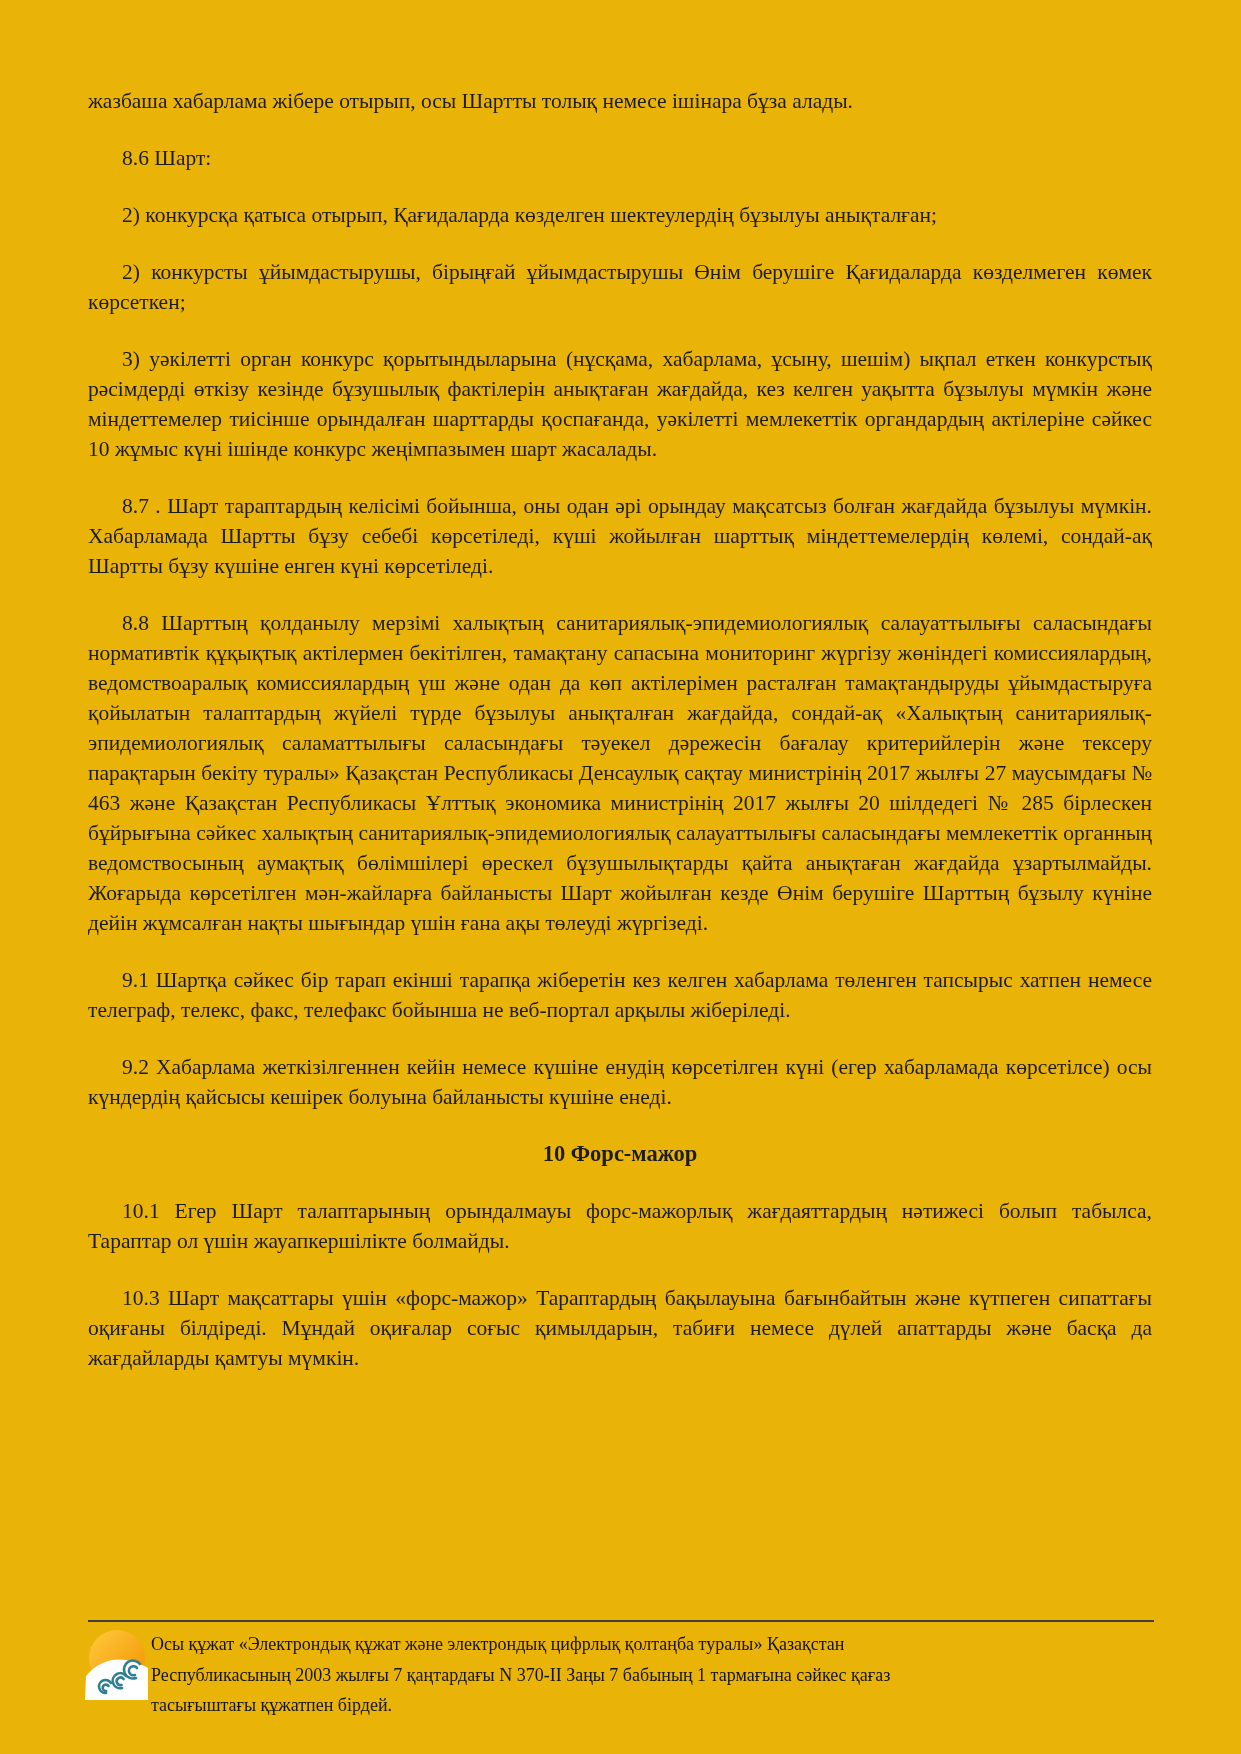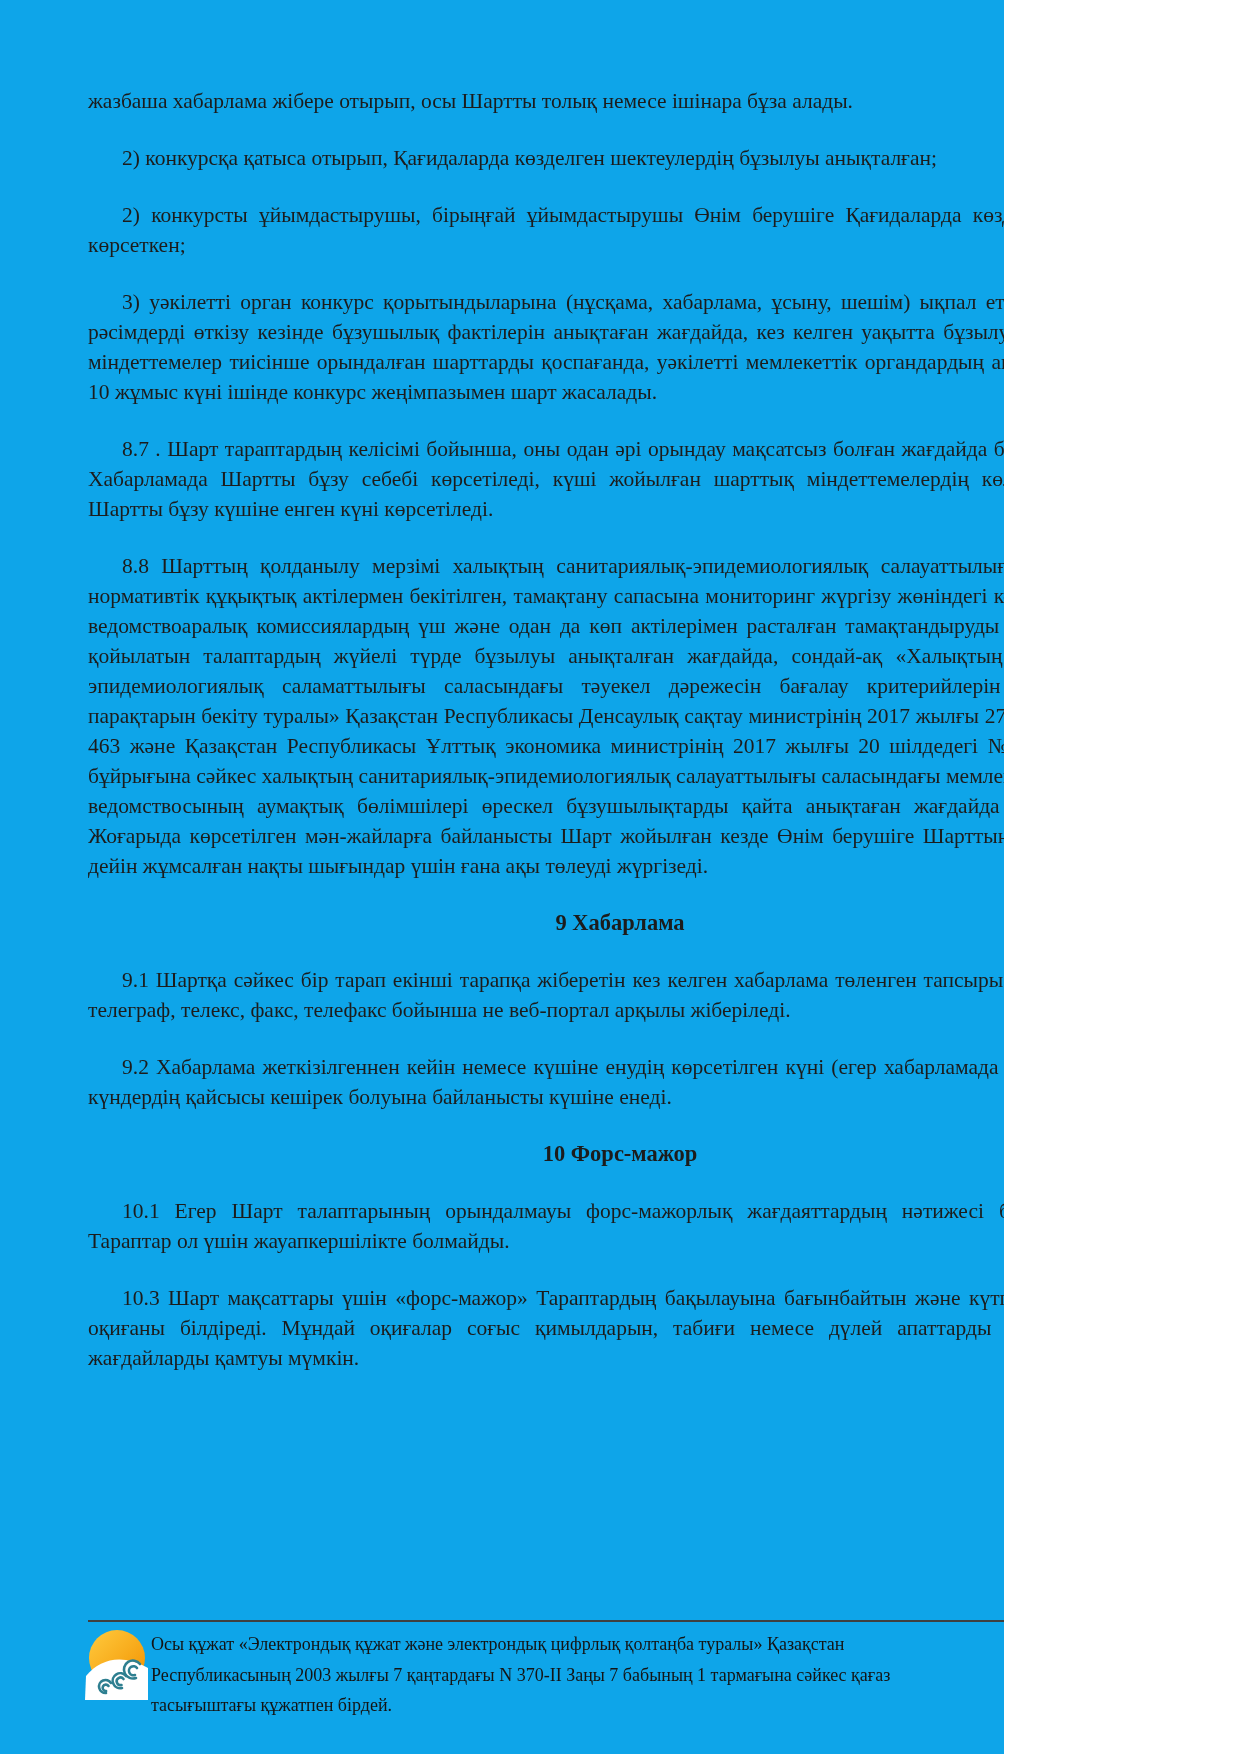--- a/index.html
+++ b/index.html
@@ -5,9 +5,9 @@
   html,body{margin:0;padding:0;background:#ffffff;}
   .page{
     position:relative;
-    width:1004px;
+    width:1241px;
     height:1754px;
-    background:#0ea5e9;
+    background:#eab308;
     overflow:hidden;
     font-family:"Liberation Serif","DejaVu Serif",serif;
     color:#1c1c1c;

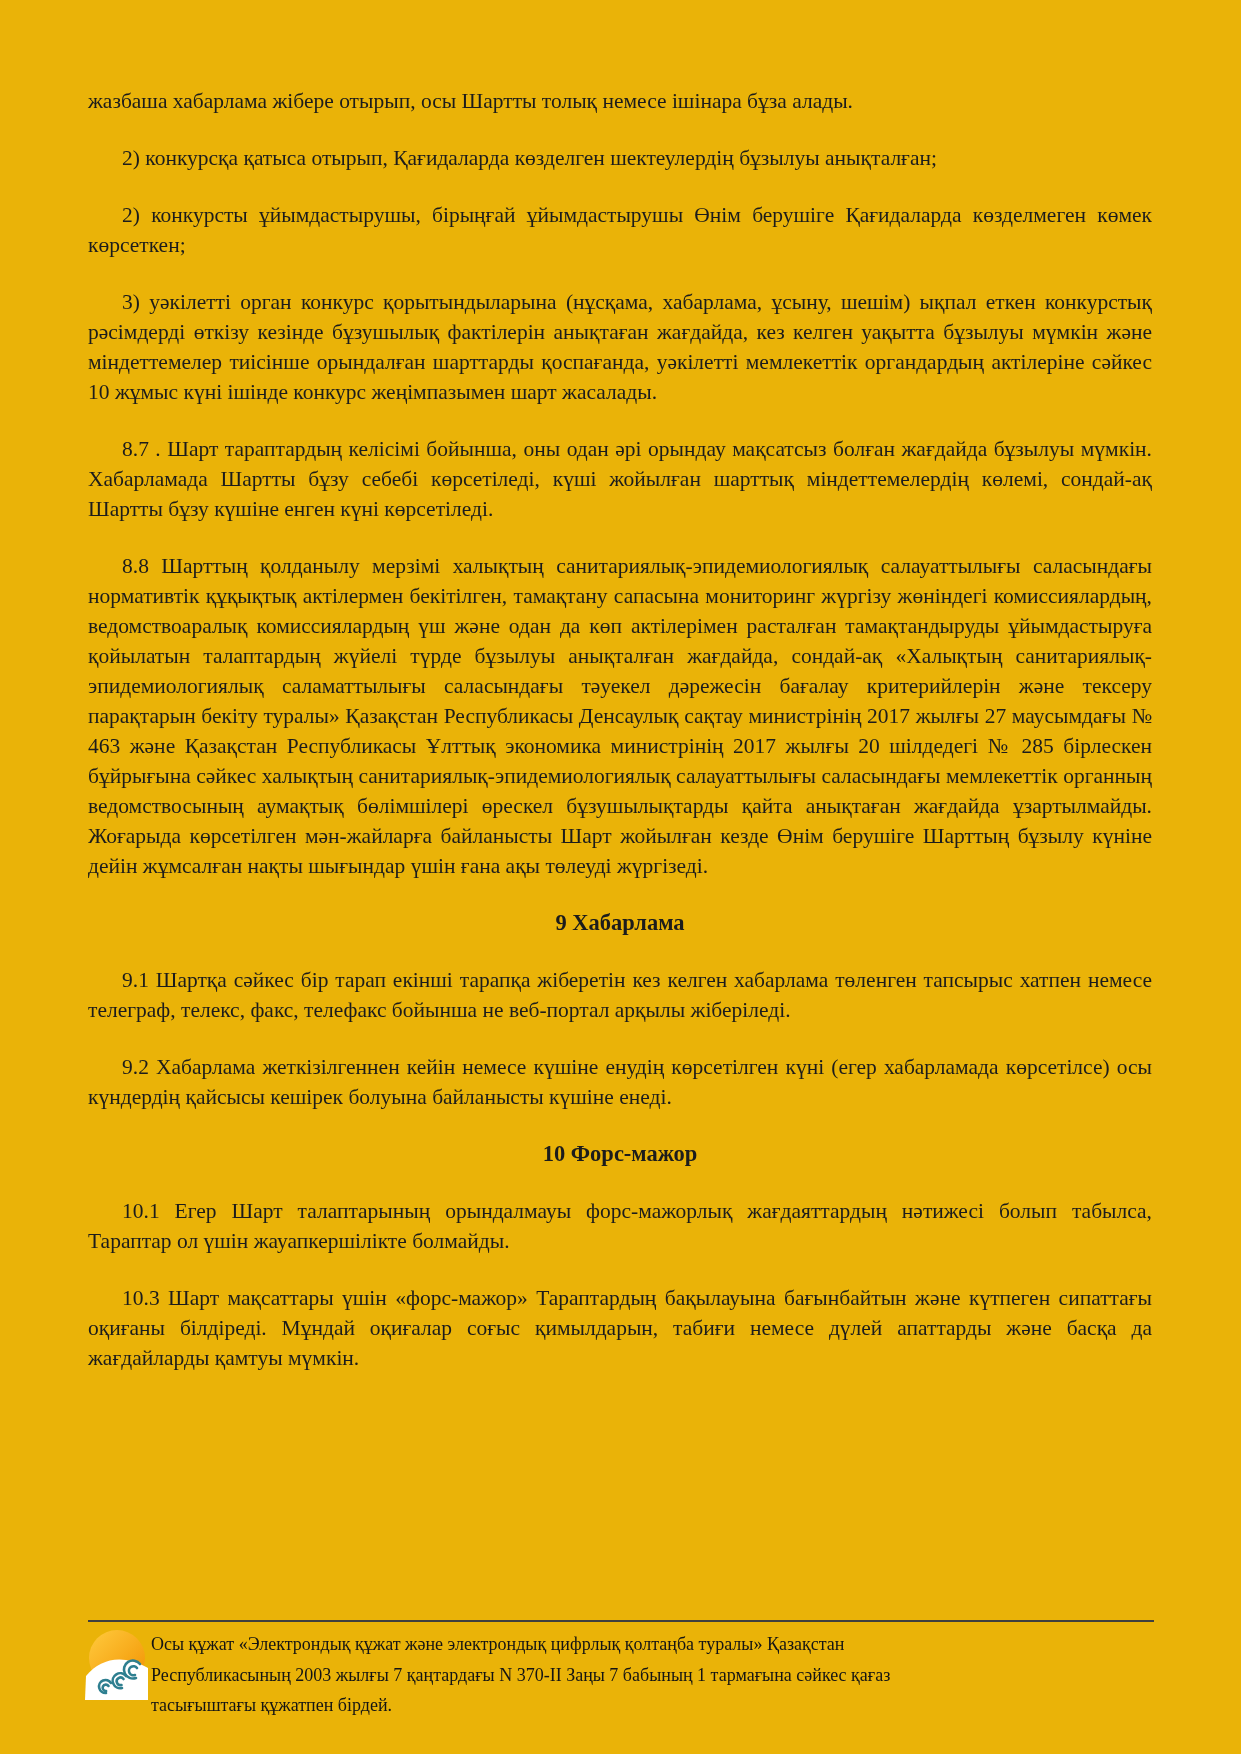--- a/index.html
+++ b/index.html
@@ -72,6 +72,7 @@
 
   <div class="content">
     <p class="no-indent">жазбаша хабарлама жібере отырып, осы Шартты толық немесе ішінара бұза алады.</p>
+    <p>8.6 Шарт:</p>
     <p>2) конкурсқа қатыса отырып, Қағидаларда көзделген шектеулердің бұзылуы анықталған;</p>
     <p>2) конкурсты ұйымдастырушы, бірыңғай ұйымдастырушы Өнім берушіге Қағидаларда көзделмеген көмек көрсеткен;</p>
     <p>3) уәкілетті орган конкурс қорытындыларына (нұсқама, хабарлама, ұсыну, шешім) ықпал еткен конкурстық рәсімдерді өткізу кезінде бұзушылық фактілерін анықтаған жағдайда, кез келген уақытта бұзылуы мүмкін және міндеттемелер тиісінше орындалған шарттарды қоспағанда, уәкілетті мемлекеттік органдардың актілеріне сәйкес 10 жұмыс күні ішінде конкурс жеңімпазымен шарт жасалады.</p>

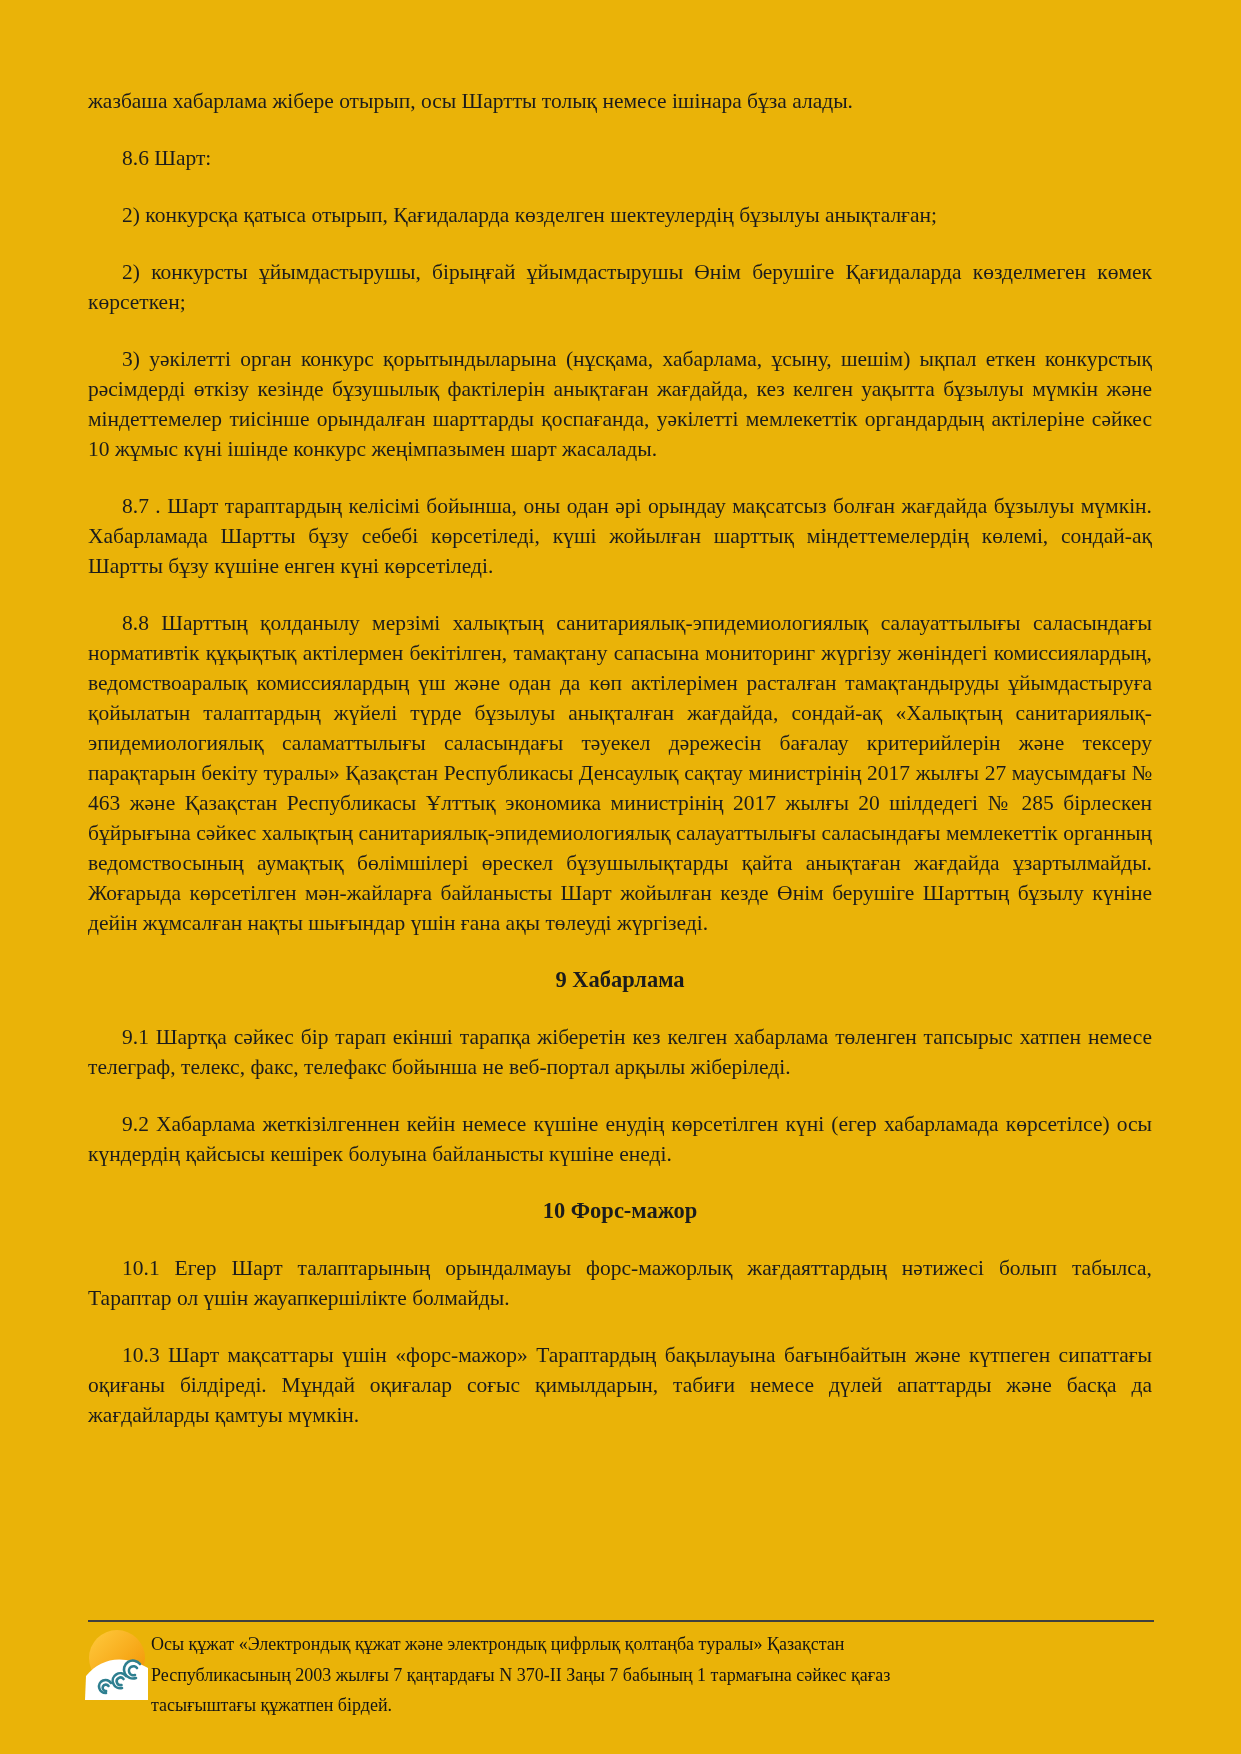--- a/index.html
+++ b/index.html
@@ -78,7 +78,6 @@
     <p>3) уәкілетті орган конкурс қорытындыларына (нұсқама, хабарлама, ұсыну, шешім) ықпал еткен конкурстық рәсімдерді өткізу кезінде бұзушылық фактілерін анықтаған жағдайда, кез келген уақытта бұзылуы мүмкін және міндеттемелер тиісінше орындалған шарттарды қоспағанда, уәкілетті мемлекеттік органдардың актілеріне сәйкес 10 жұмыс күні ішінде конкурс жеңімпазымен шарт жасалады.</p>
     <p>8.7 . Шарт тараптардың келісімі бойынша, оны одан әрі орындау мақсатсыз болған жағдайда бұзылуы мүмкін. Хабарламада Шартты бұзу себебі көрсетіледі, күші жойылған шарттық міндеттемелердің көлемі, сондай-ақ Шартты бұзу күшіне енген күні көрсетіледі.</p>
     <p>8.8 Шарттың қолданылу мерзімі халықтың санитариялық-эпидемиологиялық салауаттылығы саласындағы нормативтік құқықтық актілермен бекітілген, тамақтану сапасына мониторинг жүргізу жөніндегі комиссиялардың, ведомствоаралық комиссиялардың үш және одан да көп актілерімен расталған тамақтандыруды ұйымдастыруға қойылатын талаптардың жүйелі түрде бұзылуы анықталған жағдайда, сондай-ақ «Халықтың санитариялық-эпидемиологиялық саламаттылығы саласындағы тәуекел дәрежесін бағалау критерийлерін және тексеру парақтарын бекіту туралы» Қазақстан Республикасы Денсаулық сақтау министрінің 2017 жылғы 27 маусымдағы № 463 және Қазақстан Республикасы Ұлттық экономика министрінің 2017 жылғы 20 шілдедегі № 285 бірлескен бұйрығына сәйкес халықтың санитариялық-эпидемиологиялық салауаттылығы саласындағы мемлекеттік органның ведомствосының аумақтық бөлімшілері өрескел бұзушылықтарды қайта анықтаған жағдайда ұзартылмайды. Жоғарыда көрсетілген мән-жайларға байланысты Шарт жойылған кезде Өнім берушіге Шарттың бұзылу күніне дейін жұмсалған нақты шығындар үшін ғана ақы төлеуді жүргізеді.</p>
-    <h2 class="section">9 Хабарлама</h2>
     <p>9.1 Шартқа сәйкес бір тарап екінші тарапқа жіберетін кез келген хабарлама төленген тапсырыс хатпен немесе телеграф, телекс, факс, телефакс бойынша не веб-портал арқылы жіберіледі.</p>
     <p>9.2 Хабарлама жеткізілгеннен кейін немесе күшіне енудің көрсетілген күні (егер хабарламада көрсетілсе) осы күндердің қайсысы кешірек болуына байланысты күшіне енеді.</p>
     <h2 class="section">10 Форс-мажор</h2>

